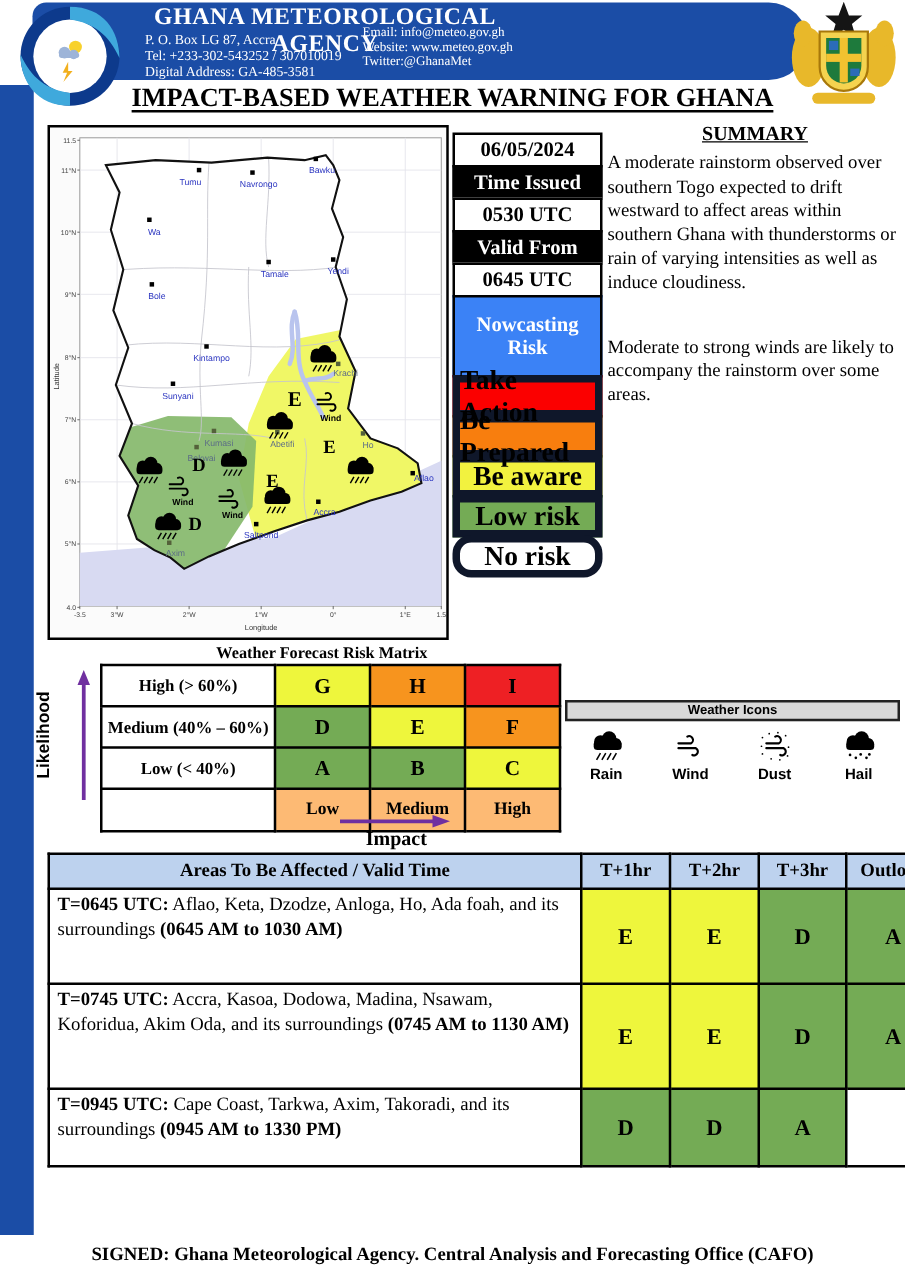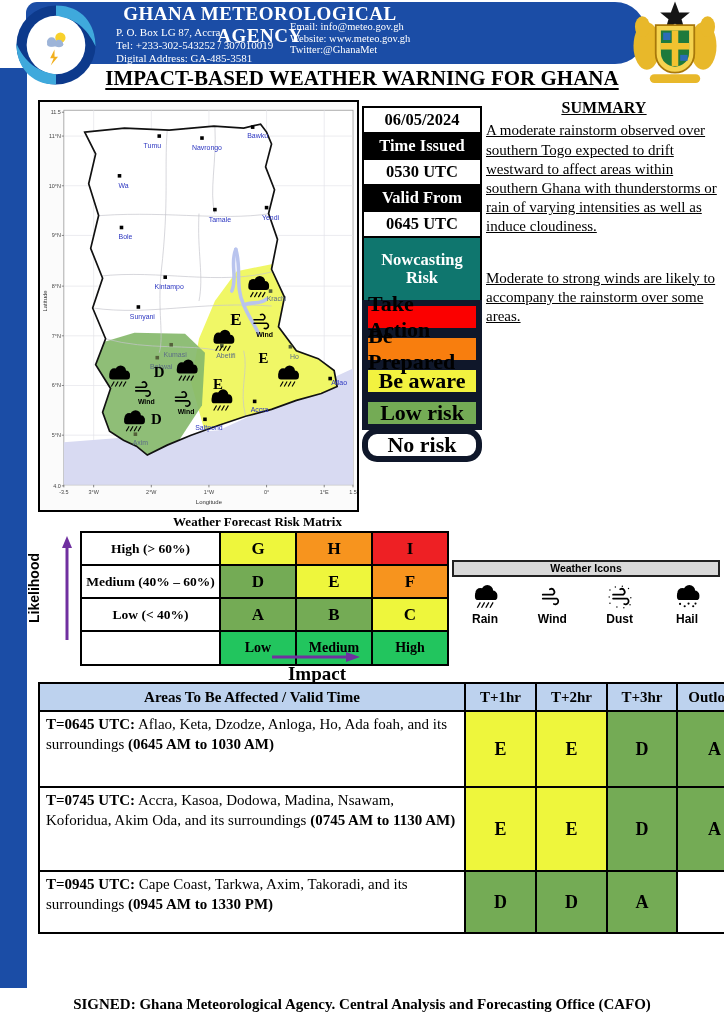--- a/index.html
+++ b/index.html
@@ -37,7 +37,7 @@
              display:flex;align-items:center;justify-content:center;font-weight:bold;font-size:22px;}
 
   
-  .summary{left:486px;top:98px;width:236px;font-size:15px;line-height:1.28;text-decoration:underline;}
+  .summary{left:486px;top:98px;width:236px;font-size:15px;line-height:1.28;}
   .summary-head{text-align:center;font-weight:bold;font-size:16px;
                 text-decoration:underline;margin-bottom:3px;}
   .summary p{margin:0 0 0 0;}

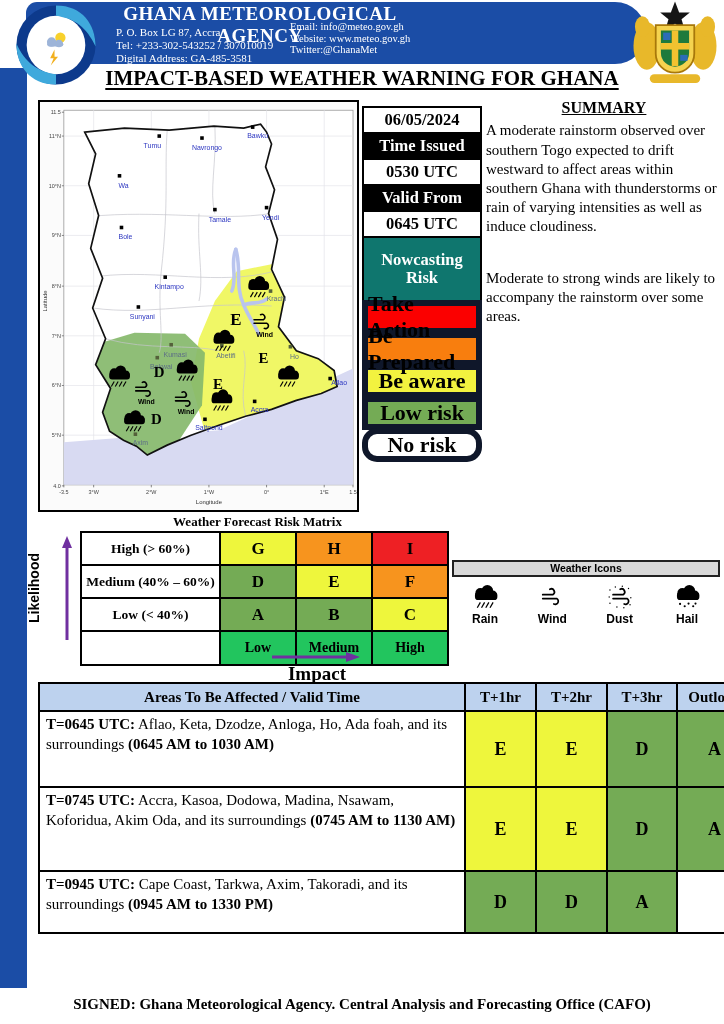--- a/index.html
+++ b/index.html
@@ -32,7 +32,7 @@
   .info-cell:first-child{margin-top:0;}
   .ic-black{background:#000;color:#fff;height:28px;}
   .ic-white{background:#fff;color:#000;height:28px;}
-  .ic-now{background:#0f766e;color:#fff;height:66px;}
+  .ic-now{background:#3b82f6;color:#fff;height:66px;}
   .risk-cell{box-sizing:border-box;border:6px solid #0f172a;margin-top:-2px;width:120px;height:34px;
              display:flex;align-items:center;justify-content:center;font-weight:bold;font-size:22px;}
 

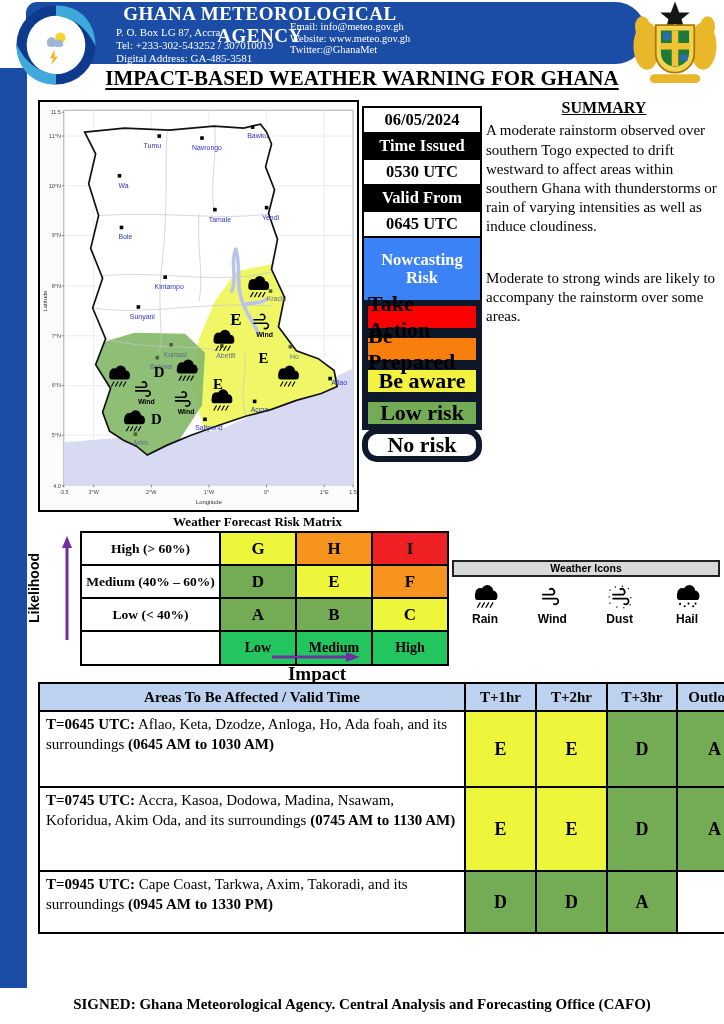--- a/index.html
+++ b/index.html
@@ -53,7 +53,7 @@
   td.mx-label{width:135px;height:29px;font-weight:bold;font-size:13.5px;background:#fff;}
   td.mx-cell{width:72px;height:29px;font-weight:bold;font-size:17px;}
   td.mx-empty{border:none;background:transparent;}
-  td.mx-axis{width:72px;height:30px;background:#22c55e;font-weight:bold;font-size:14px;}
+  td.mx-axis{width:72px;height:30px;background:#fdba74;font-weight:bold;font-size:14px;}
   .impact-label{left:252px;top:663px;width:130px;text-align:center;font-weight:bold;font-size:19px;}
 
   

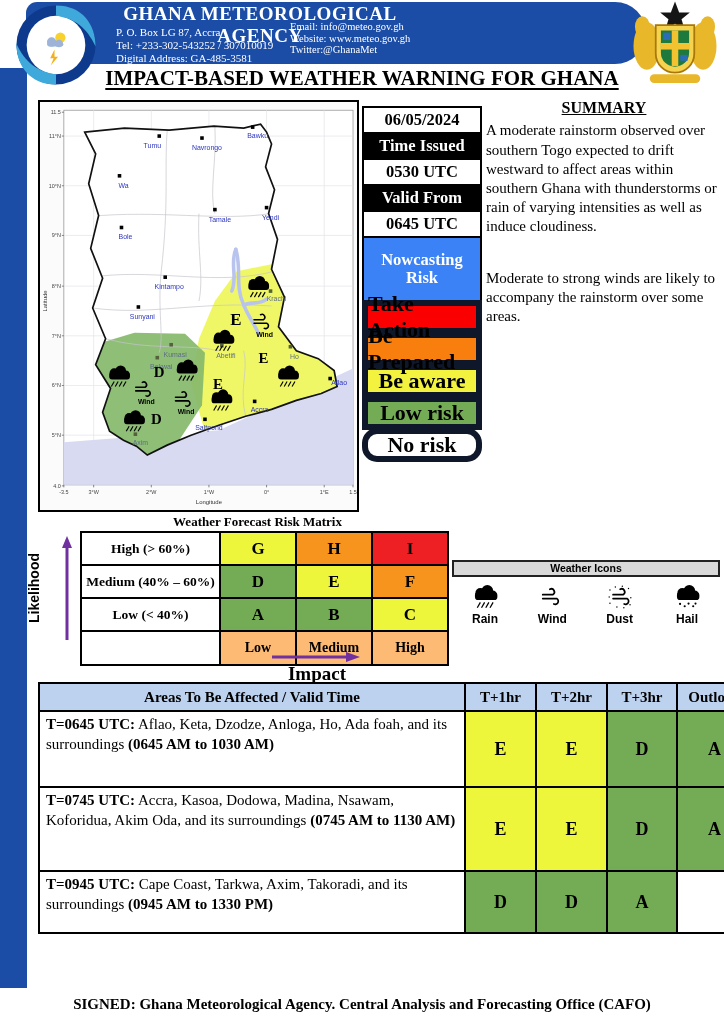--- a/index.html
+++ b/index.html
@@ -54,7 +54,7 @@
   td.mx-cell{width:72px;height:29px;font-weight:bold;font-size:17px;}
   td.mx-empty{border:none;background:transparent;}
   td.mx-axis{width:72px;height:30px;background:#fdba74;font-weight:bold;font-size:14px;}
-  .impact-label{left:252px;top:663px;width:130px;text-align:center;font-weight:bold;font-size:19px;}
+  .impact-label{left:252px;top:663px;width:130px;text-align:center;font-weight:bold;font-size:16px;}
 
   
   .legend{left:452px;top:560px;width:268px;}

